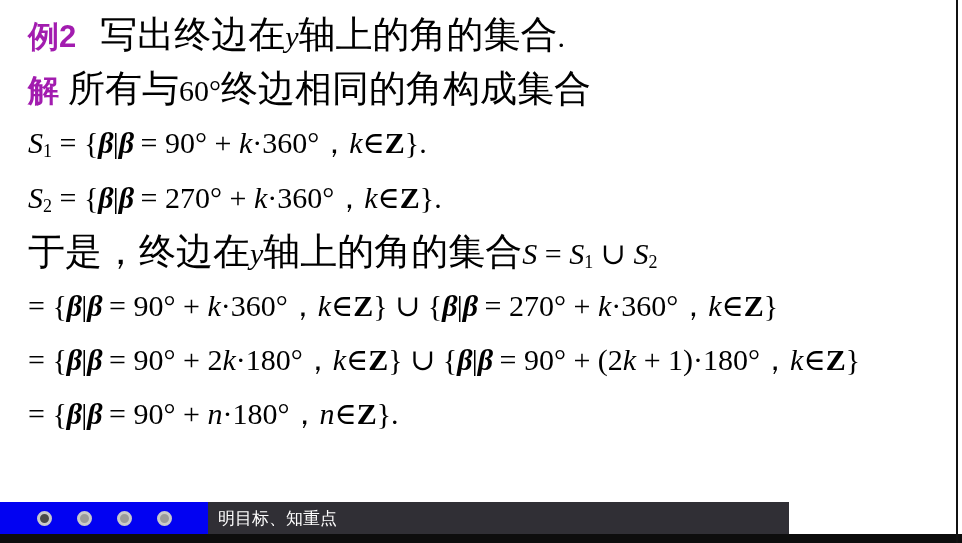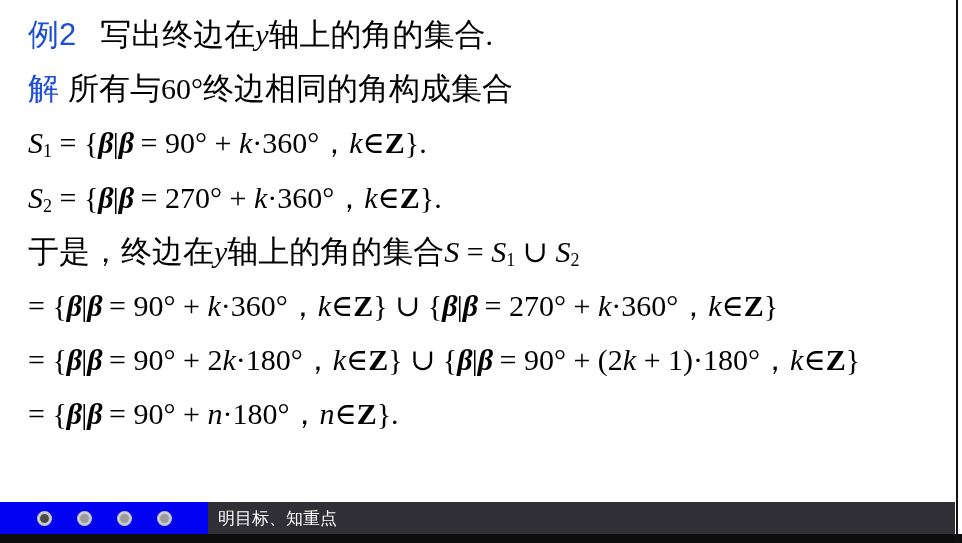--- a/index.html
+++ b/index.html
@@ -21,7 +21,7 @@
   .seg-b{font-family:"Liberation Serif","DejaVu Serif",serif;font-weight:bold;}
   .seg-sub{font-family:"Liberation Serif","DejaVu Serif",serif;font-size:0.6em;vertical-align:-0.22em;}
   .seg-cn{font-family:Liberation Serif, serif;font-size:31px;}
-  .seg-blue{font-family:"Liberation Sans",sans-serif;font-size:31px;font-weight:normal;color:#1d4ed8;}
+  .seg-blue{font-family:"Liberation Sans",sans-serif;font-size:31px;font-weight:bold;color:#a21caf;}
   .seg-gap{display:inline-block;width:24px;}
   .seg-gap2{display:inline-block;width:9px;}
 

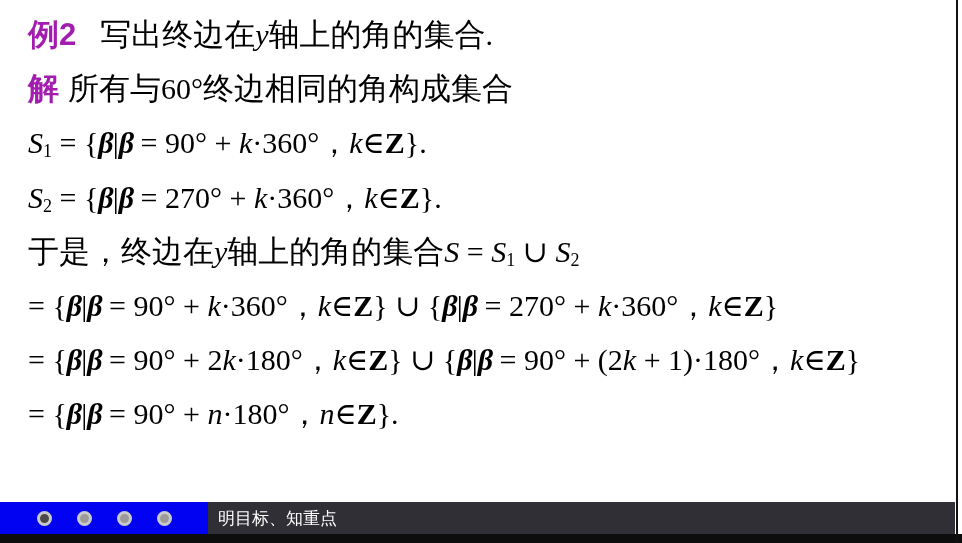--- a/index.html
+++ b/index.html
@@ -20,7 +20,7 @@
   .seg-bi{font-family:"Liberation Serif","DejaVu Serif",serif;font-style:italic;font-weight:bold;letter-spacing:-1px;}
   .seg-b{font-family:"Liberation Serif","DejaVu Serif",serif;font-weight:bold;}
   .seg-sub{font-family:"Liberation Serif","DejaVu Serif",serif;font-size:0.6em;vertical-align:-0.22em;}
-  .seg-cn{font-family:Liberation Serif, serif;font-size:31px;}
+  .seg-cn{font-family:Liberation Serif, serif;font-size:37px;}
   .seg-blue{font-family:"Liberation Sans",sans-serif;font-size:31px;font-weight:bold;color:#a21caf;}
   .seg-gap{display:inline-block;width:24px;}
   .seg-gap2{display:inline-block;width:9px;}

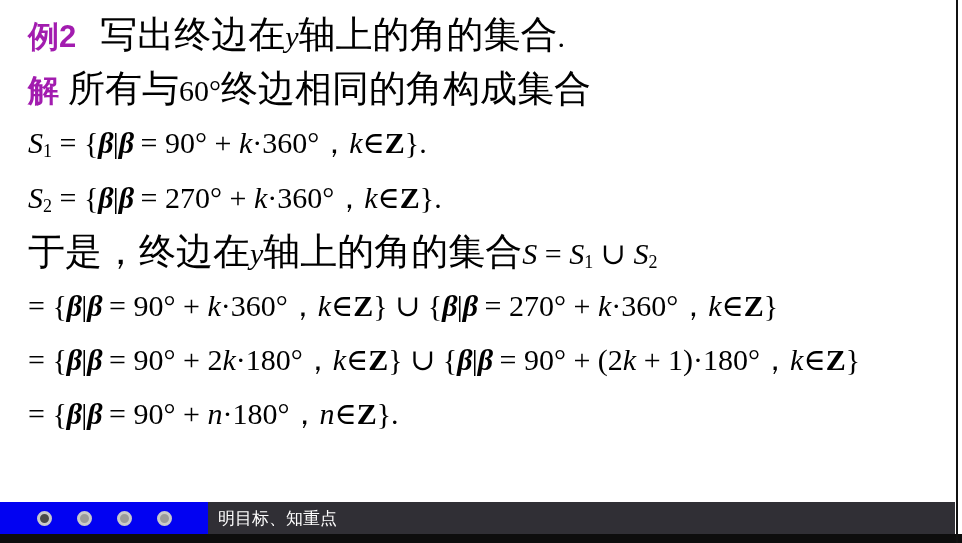--- a/index.html
+++ b/index.html
@@ -26,7 +26,7 @@
   .seg-gap2{display:inline-block;width:9px;}
 
   .footer{
-    position:absolute;left:0;top:502px;width:955px;height:32px;display:flex;
+    position:absolute;left:0;top:502px;width:789px;height:32px;display:flex;
   }
   .footer-blue{
     width:208px;box-sizing:border-box;background:#0202f2;

